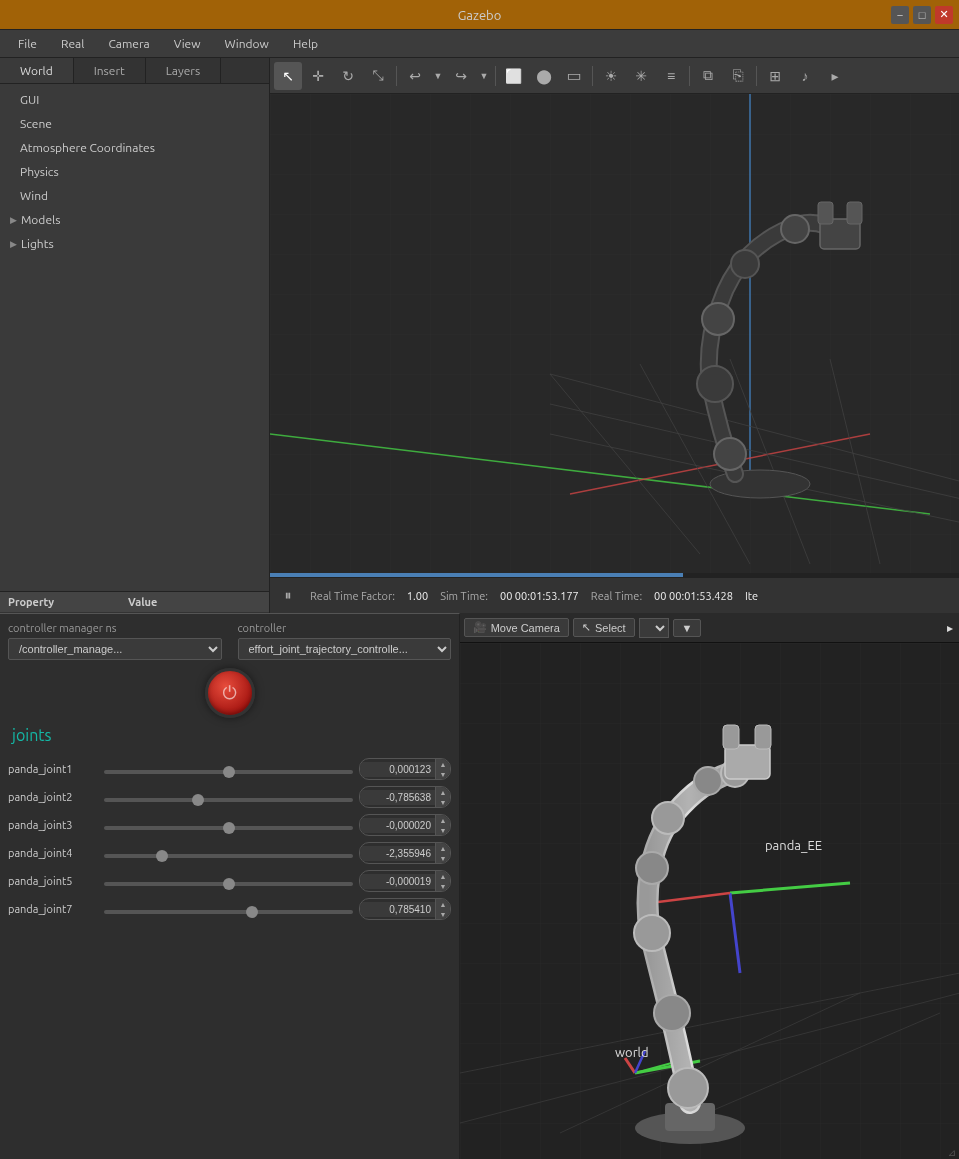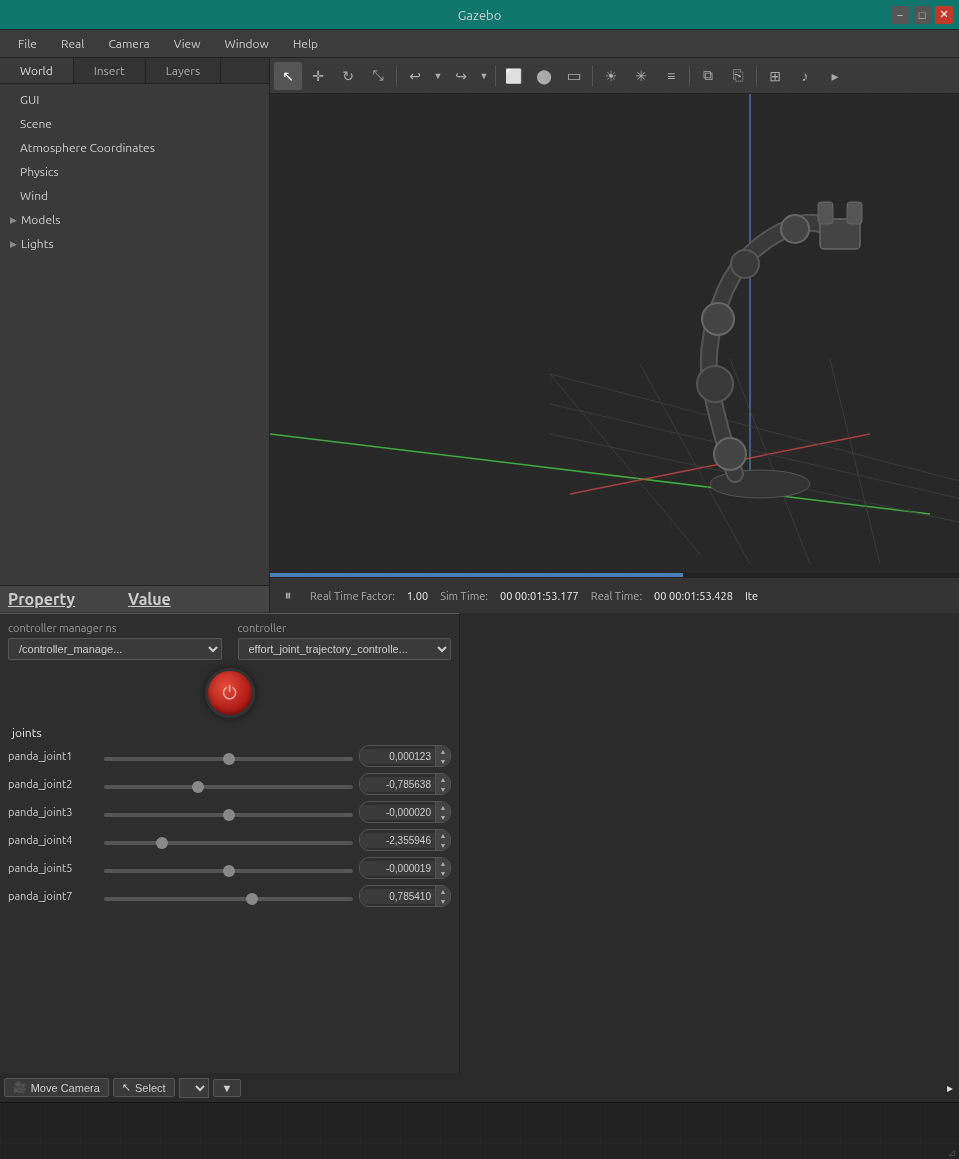--- a/index.html
+++ b/index.html
@@ -15,7 +15,7 @@
 
     
     .title-bar {
-      background: #0f766e;
+      background: #a16207;
       height: 30px;
       display: flex;
       align-items: center;

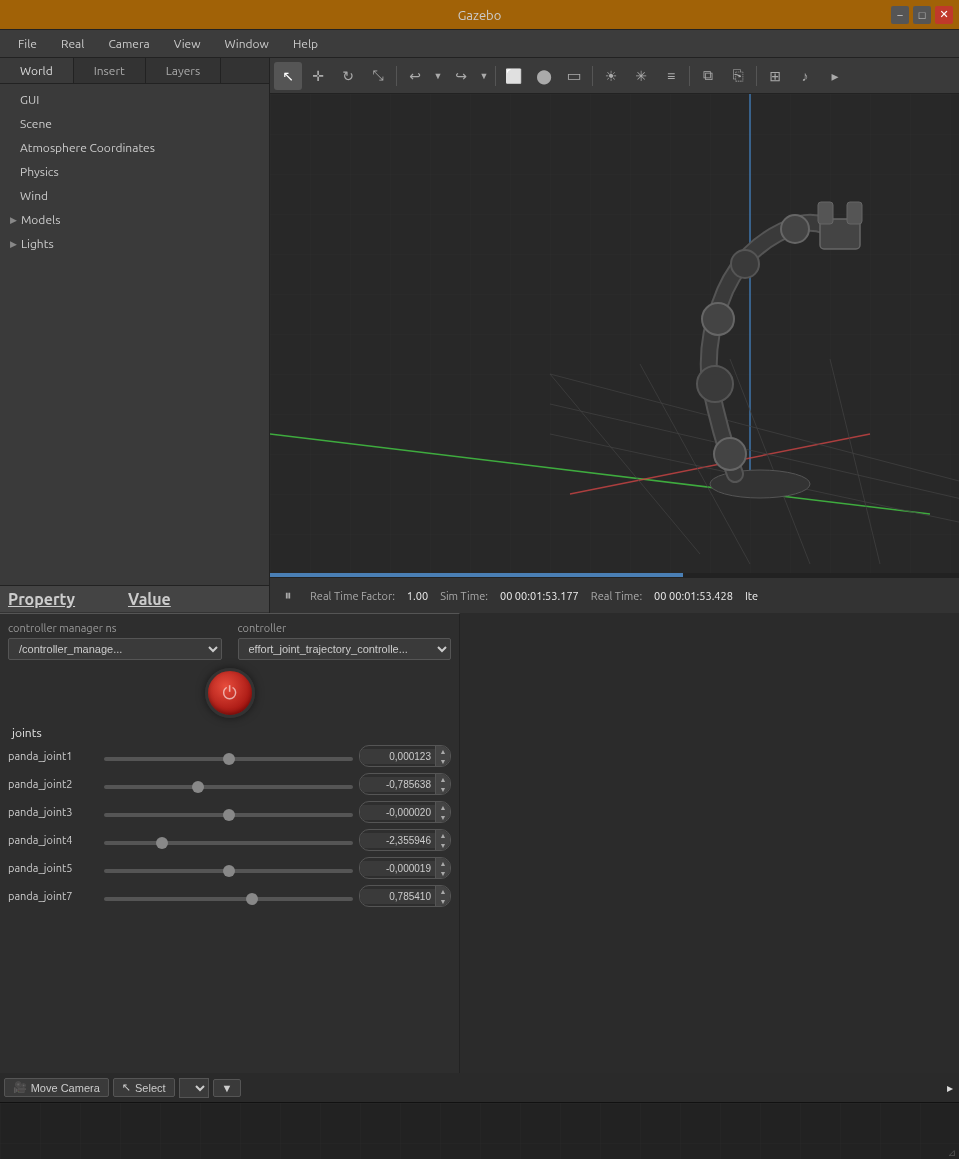--- a/index.html
+++ b/index.html
@@ -137,10 +137,9 @@
     }
     .property-header-col {
       padding: 4px 8px;
-      font-size: 16px;
+      font-size: 11px;
       color: #ccc;
       font-weight: bold;
-      text-decoration: underline;
     }
     .property-header-col:first-child { width: 120px; }
 

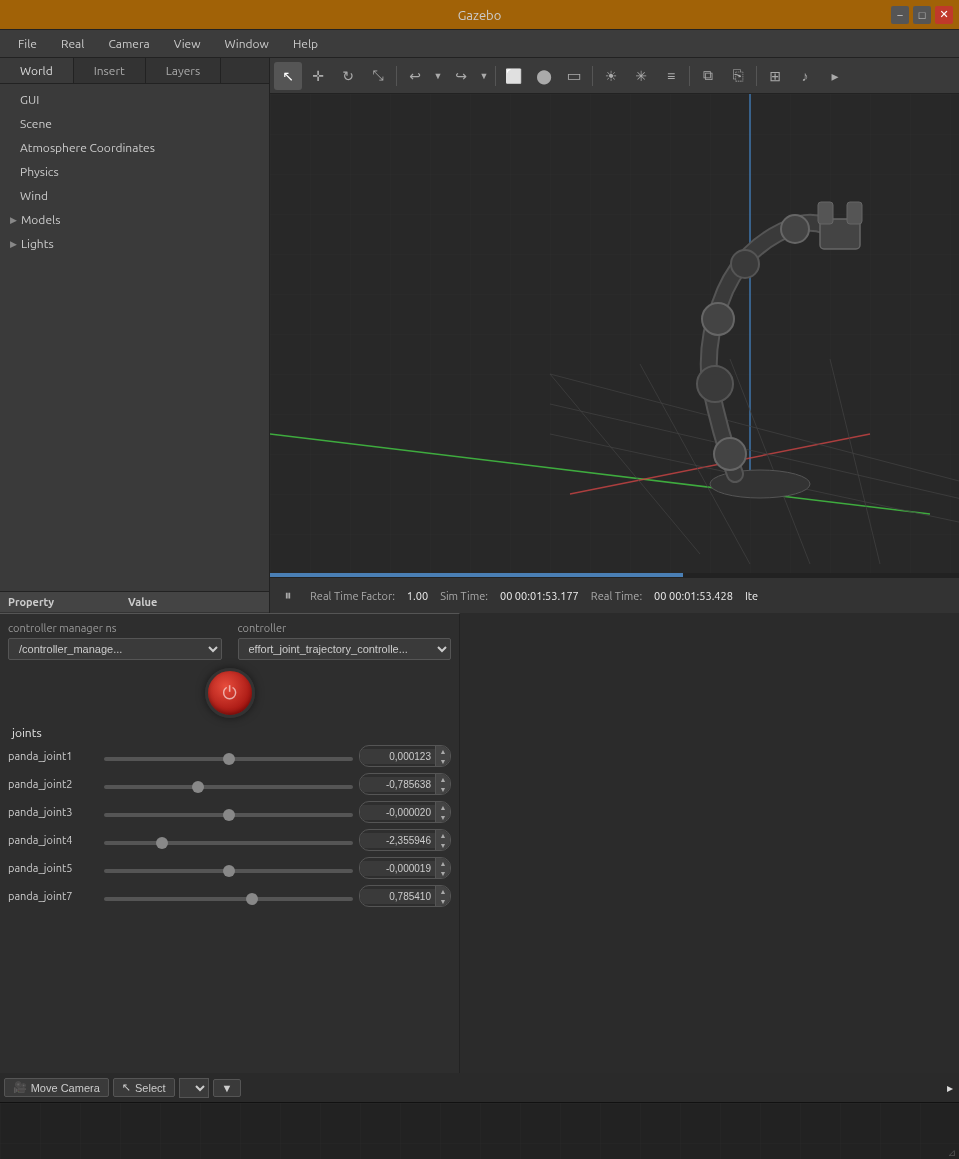--- a/index.html
+++ b/index.html
@@ -243,7 +243,6 @@
     .bottom-area {
       display: flex;
       height: calc(1159px - 555px - 30px - 28px);
-      flex-direction: column;
     }
 
     

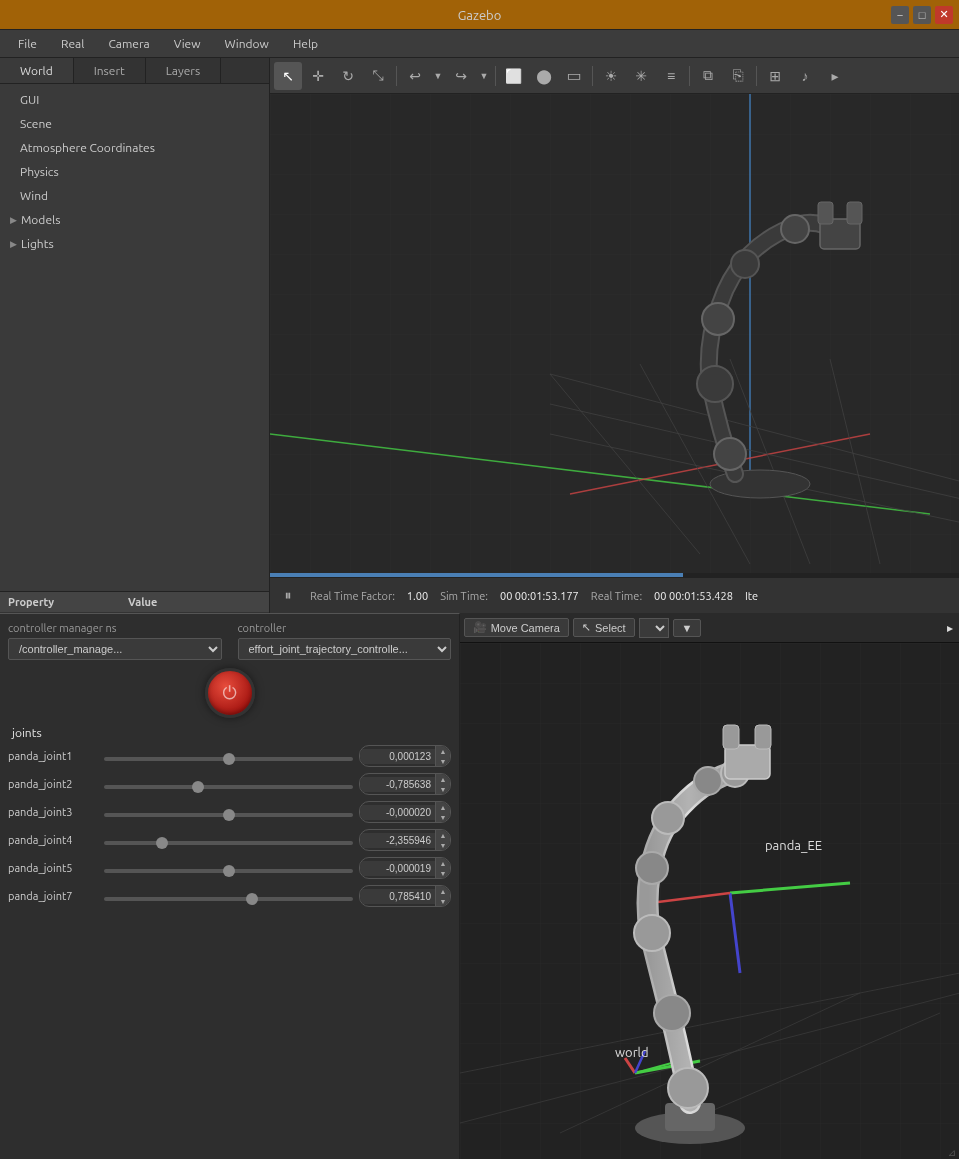--- a/index.html
+++ b/index.html
@@ -301,9 +301,9 @@
     }
 
     .joints-label {
-      font-size: 12px;
-      color: #e5e5e5;
-      margin-bottom: 6px;
+      font-size: 16px;
+      color: #14b8a6;
+      margin-bottom: 14px;
       padding-left: 4px;
     }
 

